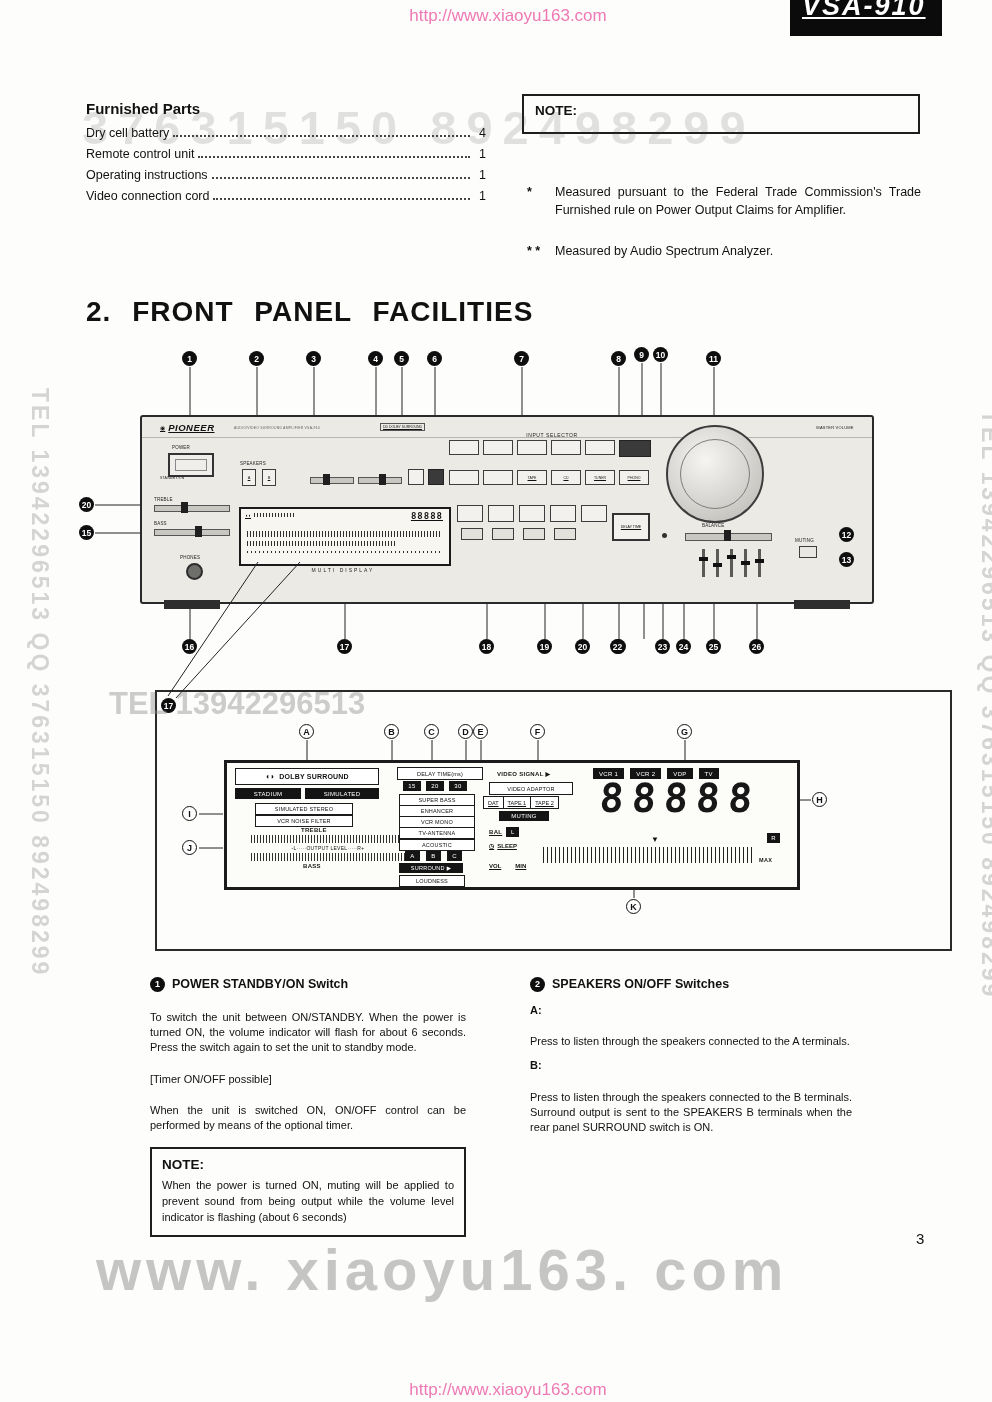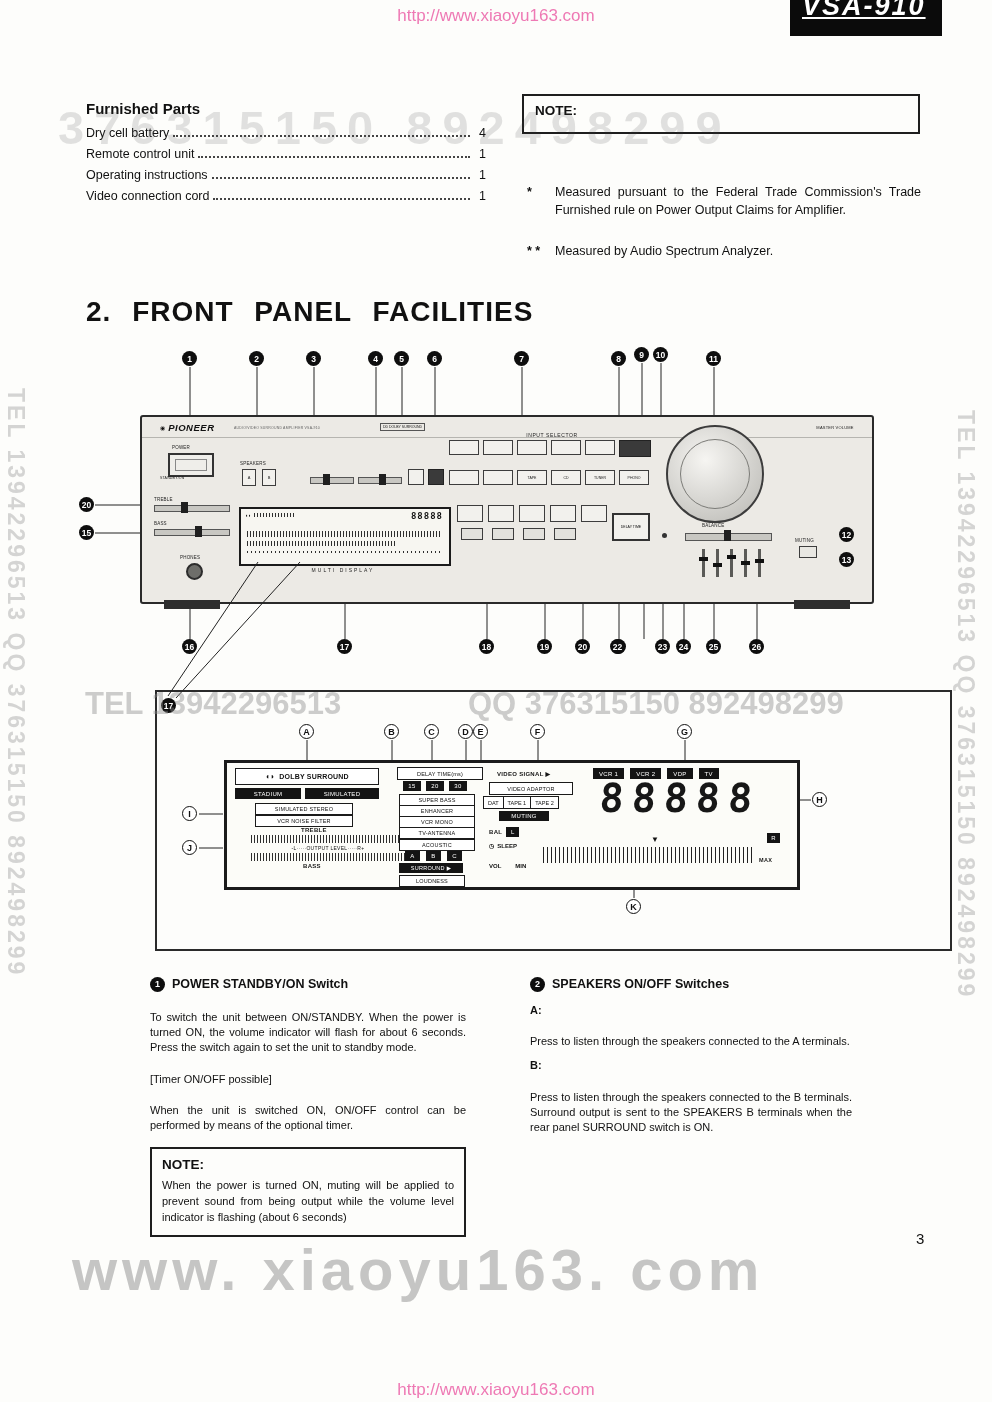--- a/index.html
+++ b/index.html
@@ -5,7 +5,7 @@
   html,body{margin:0;padding:0;background:#9a9a9a;}
   .page{position:relative;width:992px;height:1402px;background:#fdfdfb;font-family:"Liberation Sans",sans-serif;color:#111;overflow:hidden;margin:0 auto;}
   
-  .wm{position:absolute;pointer-events:none;z-index:30;white-space:nowrap;}
+  .wm{position:absolute;pointer-events:none;z-index:30;white-space:nowrap;padding-left:24px;}
   .wm-top{left:0;right:0;top:6px;text-align:center;color:#ee79b4;font-size:17px;}
   .wm-bottom{left:0;right:0;top:1380px;text-align:center;color:#ee79b4;font-size:17px;}
   .wm-ghost-top{left:58px;top:100px;font-size:47px;font-weight:bold;color:#444;opacity:.15;letter-spacing:10px;}

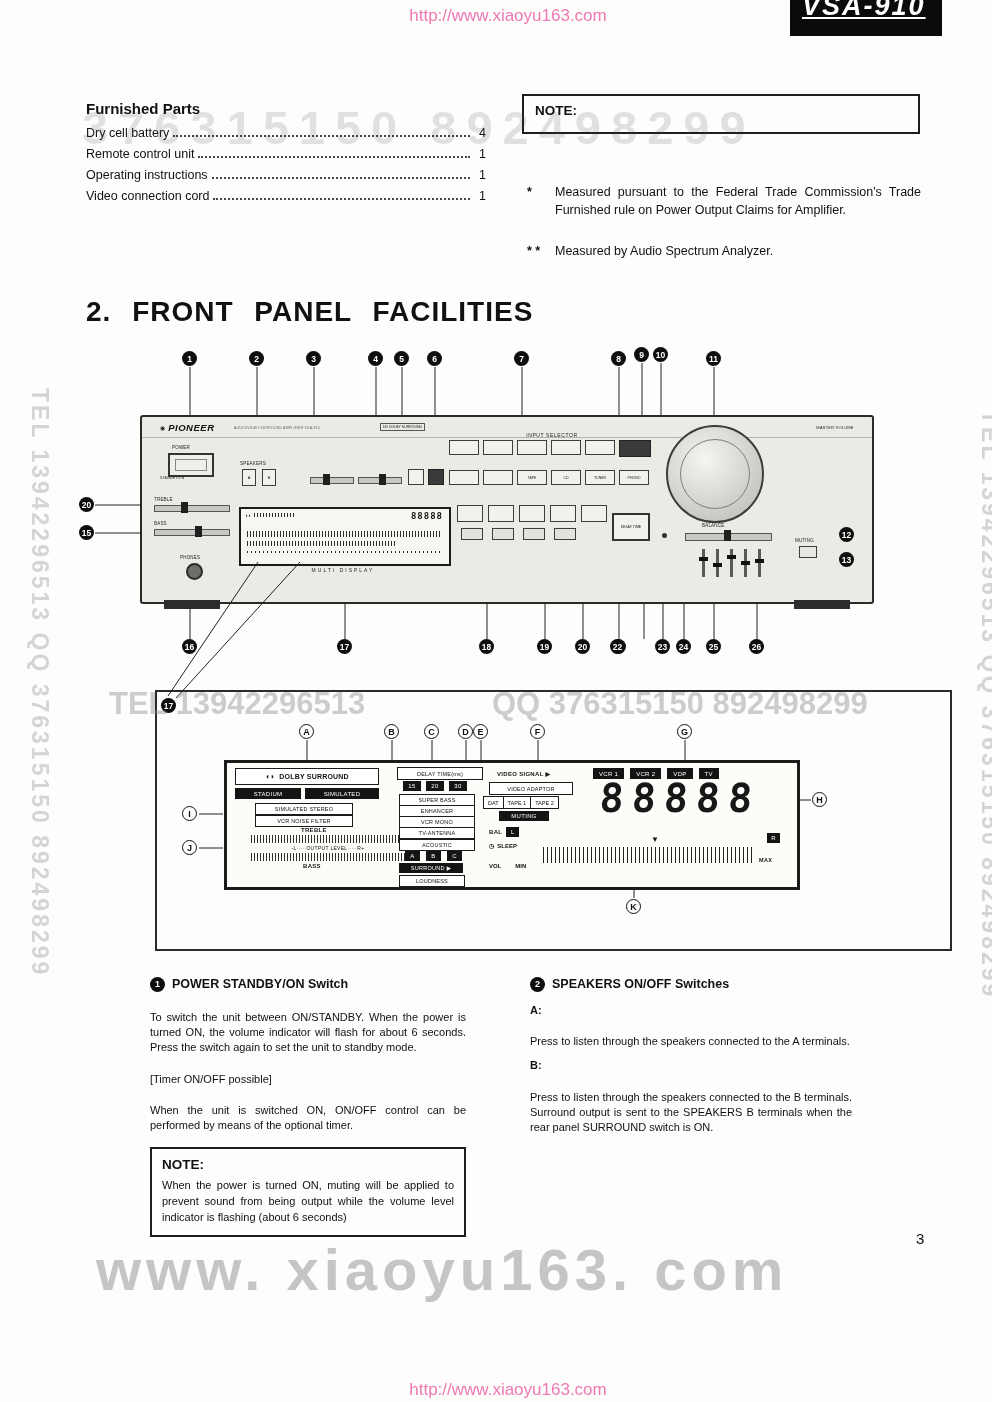--- a/index.html
+++ b/index.html
@@ -42,7 +42,7 @@
   .panel-diagram svg,#panel-callouts{position:absolute;left:0;top:0;}
   #panel-callouts{width:100%;height:100%;}
   .receiver{position:absolute;left:62px;top:70px;width:730px;height:185px;background:#eceae5;border:2px solid #2a2a2a;border-radius:3px;z-index:2;}
-  .r-abs{position:absolute;}
+  .r-abs{position:absolute;text-decoration:underline;}
   .r-lbl{position:absolute;font-size:4.5px;letter-spacing:.2px;color:#1c1c1c;white-space:nowrap;}
   .in-btn{width:28px;height:13px;border:1px solid #3d3d3d;background:#f2f1ed;display:flex;align-items:center;justify-content:center;font-size:3.5px;color:#222;}
   .in-btn.dark{background:#3a3a3a;border-color:#222;}

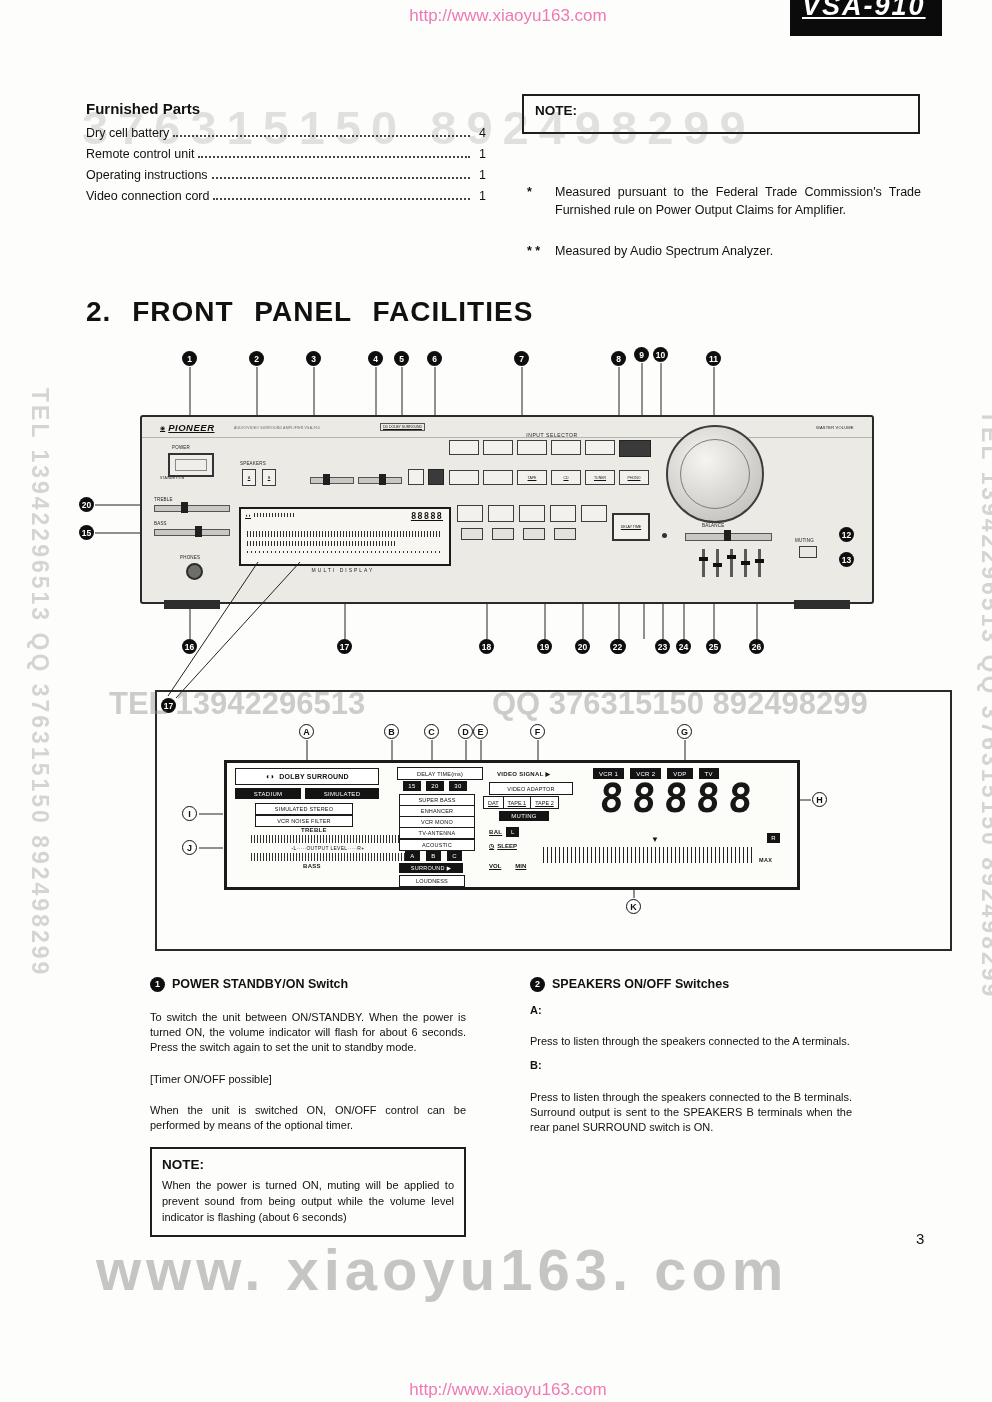--- a/index.html
+++ b/index.html
@@ -92,7 +92,6 @@
   <div class="wm wm-top">http://www.xiaoyu163.com</div>
   <div class="wm wm-ghost-top">376315150  892498299</div>
   <div class="wm wm-mid-tel">TEL 13942296513</div>
-  <div class="wm wm-mid-qq">QQ 376315150 892498299</div>
   <div class="wm wm-vert wm-vleft">TEL 13942296513 QQ 376315150 892498299</div>
   <div class="wm wm-vert wm-vright">TEL 13942296513 QQ 376315150 892498299</div>
   <div class="wm wm-big">www. xiaoyu163. com</div>

